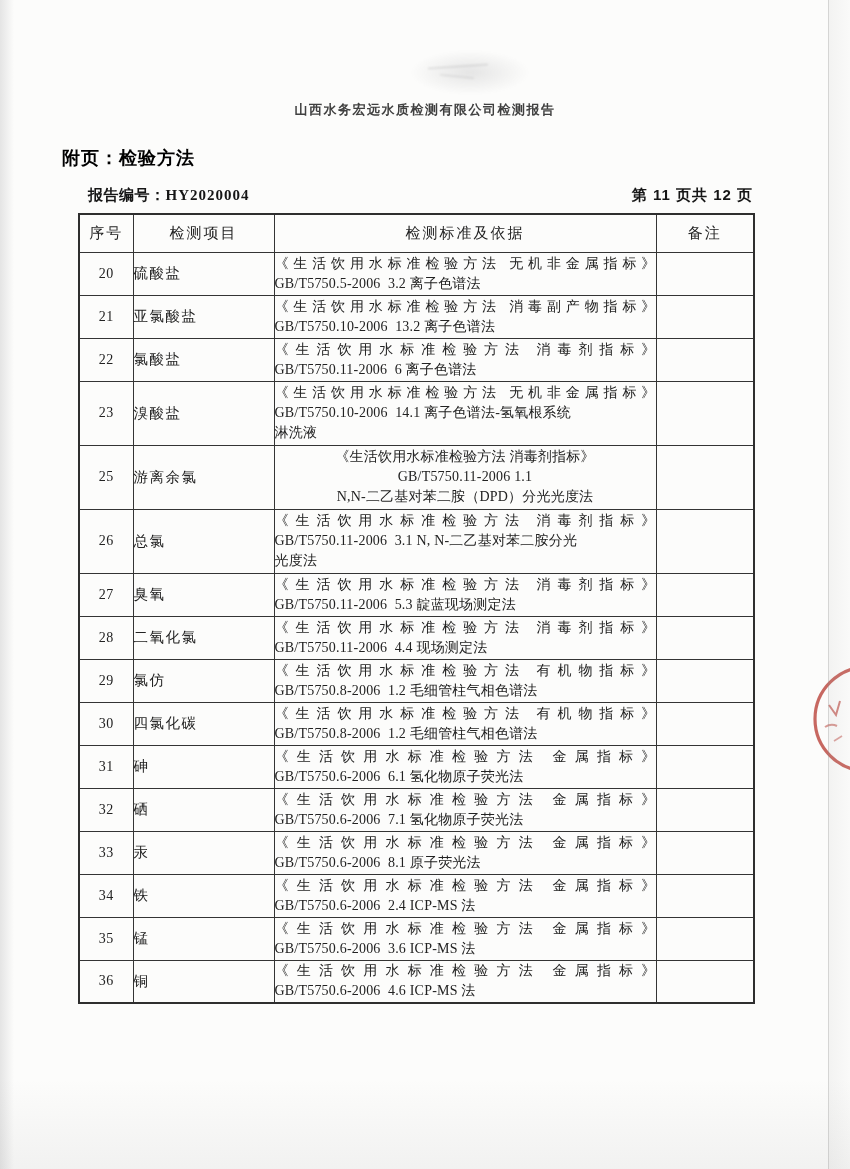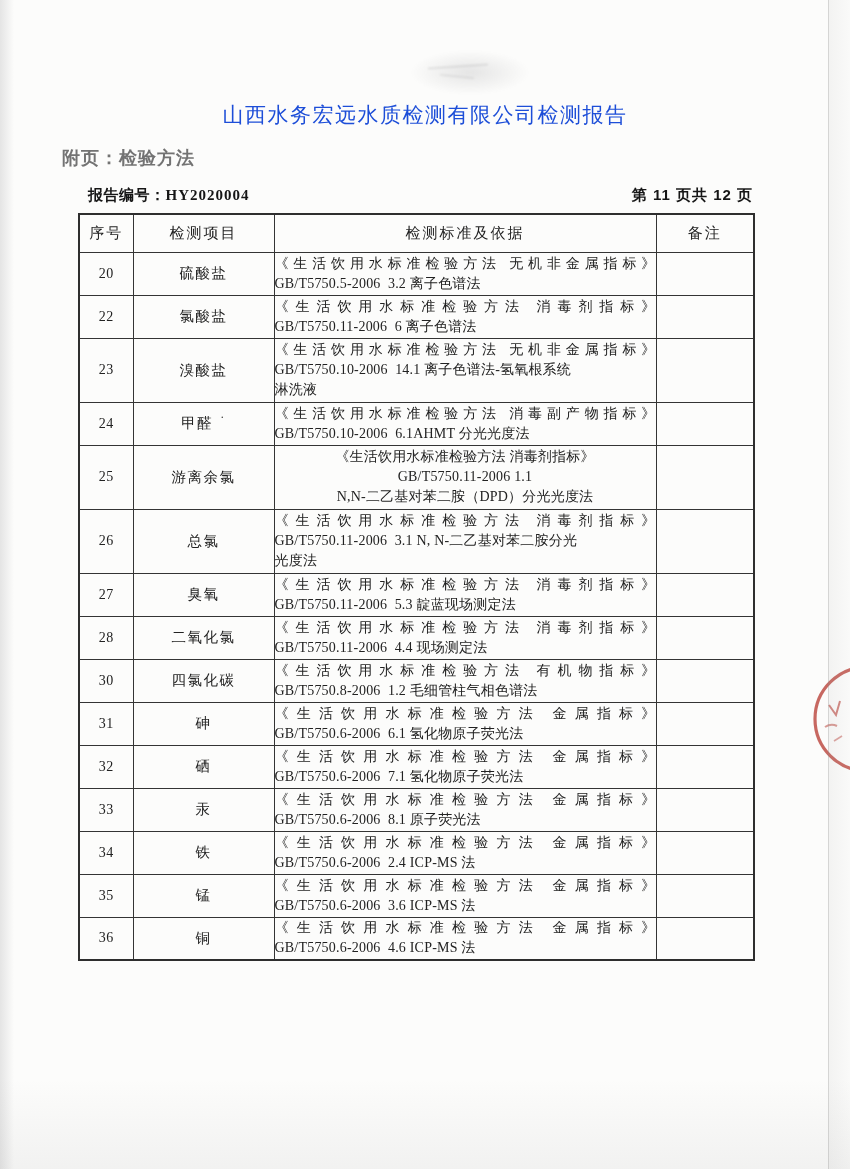--- a/index.html
+++ b/index.html
@@ -24,8 +24,8 @@
 
   
   .doc-title{position:absolute;top:101px;left:0;width:100%;text-align:center;
-    font-family:"Liberation Sans","DejaVu Sans",sans-serif;font-weight:400;
-    font-size:21px;letter-spacing:1.5px;color:#1d4ed8;}
+    font-family:"Liberation Sans","DejaVu Sans",sans-serif;font-weight:700;
+    font-size:13px;letter-spacing:1.5px;color:#404040;}
   .subtitle{position:absolute;top:146px;left:62px;
     font-family:"Liberation Sans","DejaVu Sans",sans-serif;font-weight:700;
     font-size:18px;letter-spacing:1px;color:#737373;}

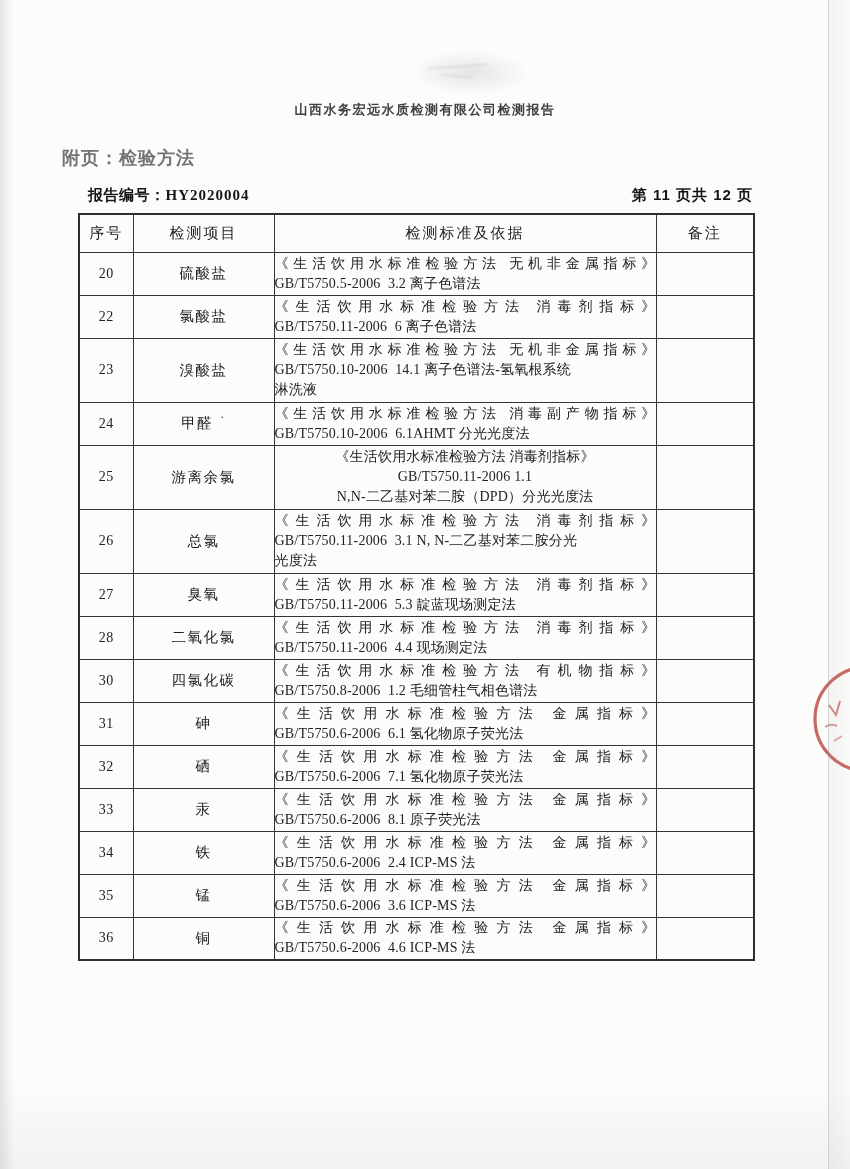--- a/index.html
+++ b/index.html
@@ -28,7 +28,7 @@
     font-size:13px;letter-spacing:1.5px;color:#404040;}
   .subtitle{position:absolute;top:146px;left:62px;
     font-family:"Liberation Sans","DejaVu Sans",sans-serif;font-weight:700;
-    font-size:18px;letter-spacing:1px;color:#737373;}
+    font-size:18px;letter-spacing:1px;color:#000000;}
   .meta-row{position:absolute;top:186px;left:88px;width:665px;display:flex;
     justify-content:space-between;align-items:baseline;
     font-family:"Liberation Sans","DejaVu Sans",sans-serif;font-weight:700;font-size:15px;color:#161616;}

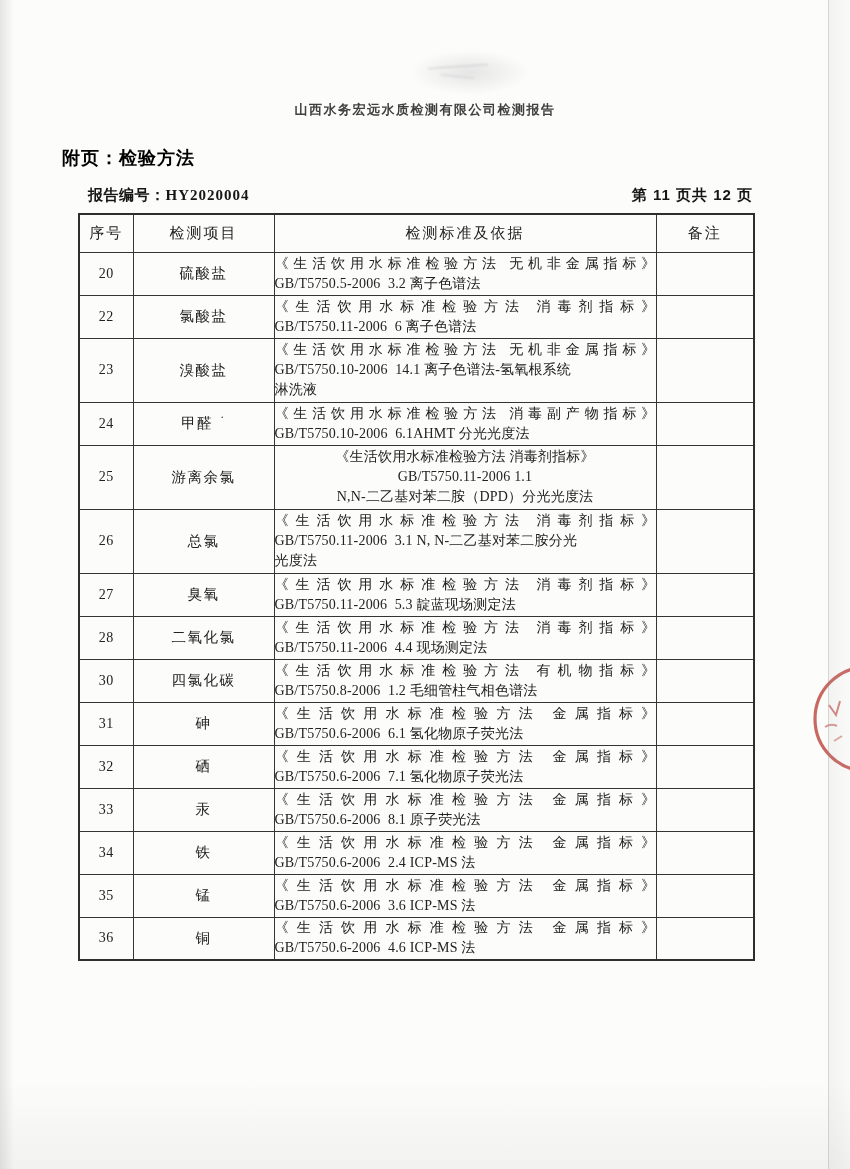--- a/index.html
+++ b/index.html
@@ -50,7 +50,7 @@
   tr.rh2{height:43px;}
   tr.rh3{height:64px;}
   .c-no{text-align:center;font-size:14px;letter-spacing:.5px;}
-  .c-item{text-align:center;letter-spacing:1.5px;font-size:14.5px;}
+  .c-item{letter-spacing:1.5px;font-size:14.5px;}
   .c-std{padding:1px 8px 1px 9px;margin-left:44px;}
   .std-line{line-height:20px;white-space:pre-wrap;letter-spacing:.2px;}
   .jline{text-align:justify;text-align-last:justify;}

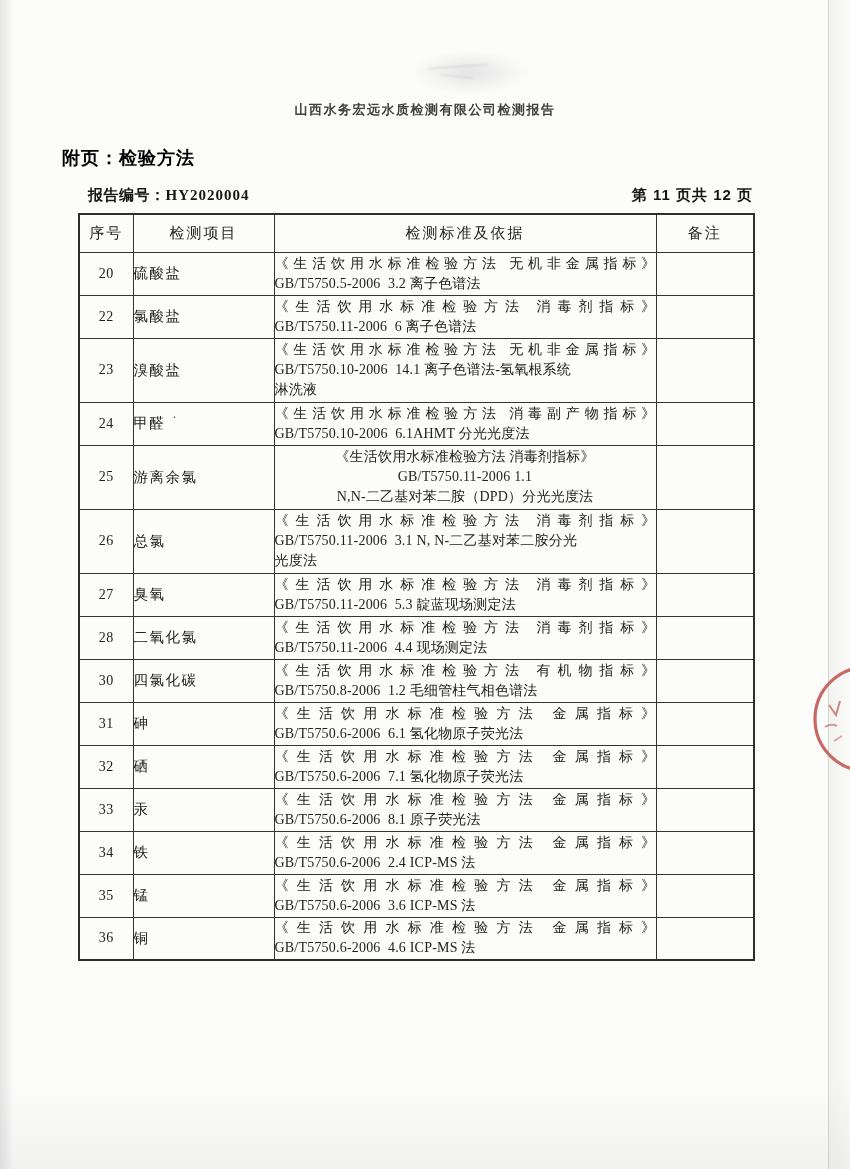--- a/index.html
+++ b/index.html
@@ -104,6 +104,15 @@
       <td class="c-remark"></td>
     </tr>
         <tr class="rh2">
+      <td class="c-no">21</td>
+      <td class="c-item">亚氯酸盐</td>
+      <td class="c-std">
+            <div class="std-line jline">《生活饮用水标准检验方法 消毒副产物指标》</div>
+            <div class="std-line">GB/T5750.10-2006  13.2 离子色谱法</div>
+          </td>
+      <td class="c-remark"></td>
+    </tr>
+        <tr class="rh2">
       <td class="c-no">22</td>
       <td class="c-item">氯酸盐</td>
       <td class="c-std">

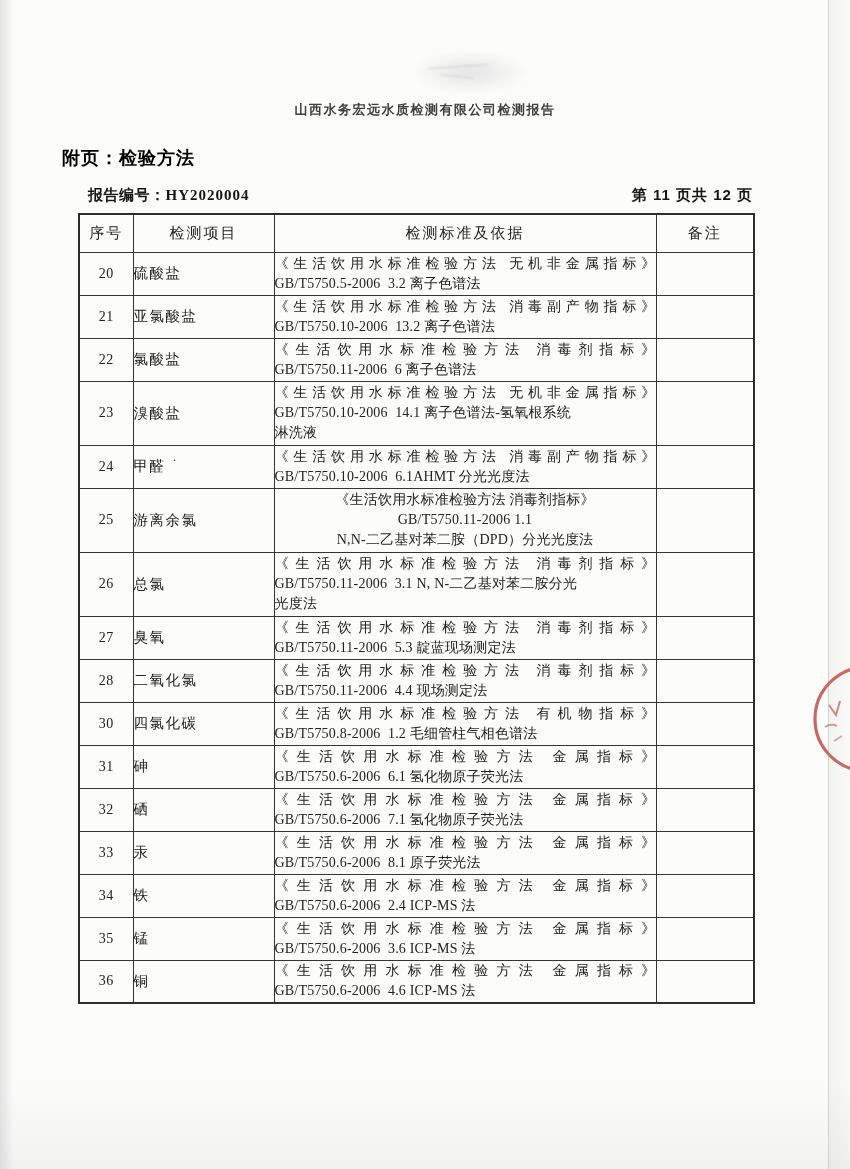--- a/index.html
+++ b/index.html
@@ -131,15 +131,6 @@
           </td>
       <td class="c-remark"></td>
     </tr>
-        <tr class="rh2">
-      <td class="c-no">24</td>
-      <td class="c-item">甲醛<span class="stray">·</span></td>
-      <td class="c-std">
-            <div class="std-line jline">《生活饮用水标准检验方法 消毒副产物指标》</div>
-            <div class="std-line">GB/T5750.10-2006  6.1AHMT 分光光度法</div>
-          </td>
-      <td class="c-remark"></td>
-    </tr>
         <tr class="rh3">
       <td class="c-no">25</td>
       <td class="c-item">游离余氯</td>

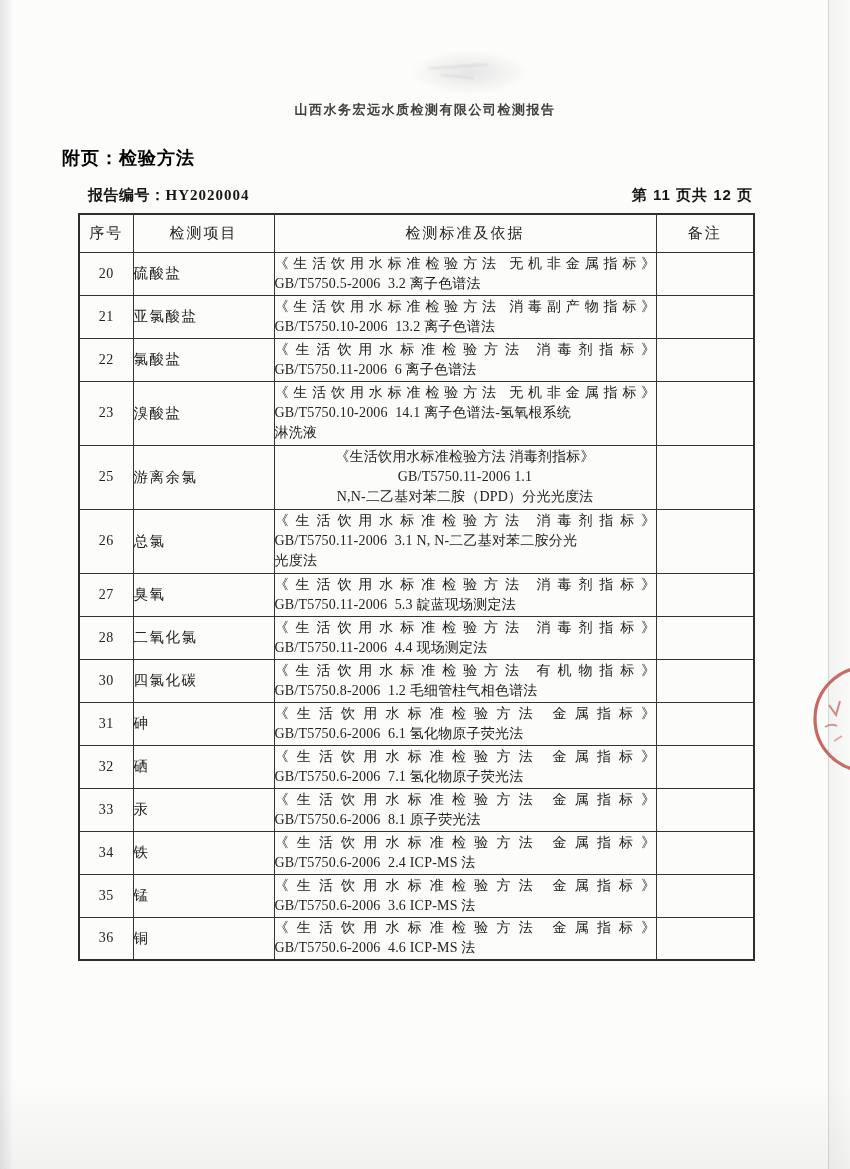--- a/index.html
+++ b/index.html
@@ -170,6 +170,15 @@
       <td class="c-remark"></td>
     </tr>
         <tr class="rh2">
+      <td class="c-no">29</td>
+      <td class="c-item">氯仿</td>
+      <td class="c-std">
+            <div class="std-line jline">《生活饮用水标准检验方法 有机物指标》</div>
+            <div class="std-line">GB/T5750.8-2006  1.2 毛细管柱气相色谱法</div>
+          </td>
+      <td class="c-remark"></td>
+    </tr>
+        <tr class="rh2">
       <td class="c-no">30</td>
       <td class="c-item">四氯化碳</td>
       <td class="c-std">

